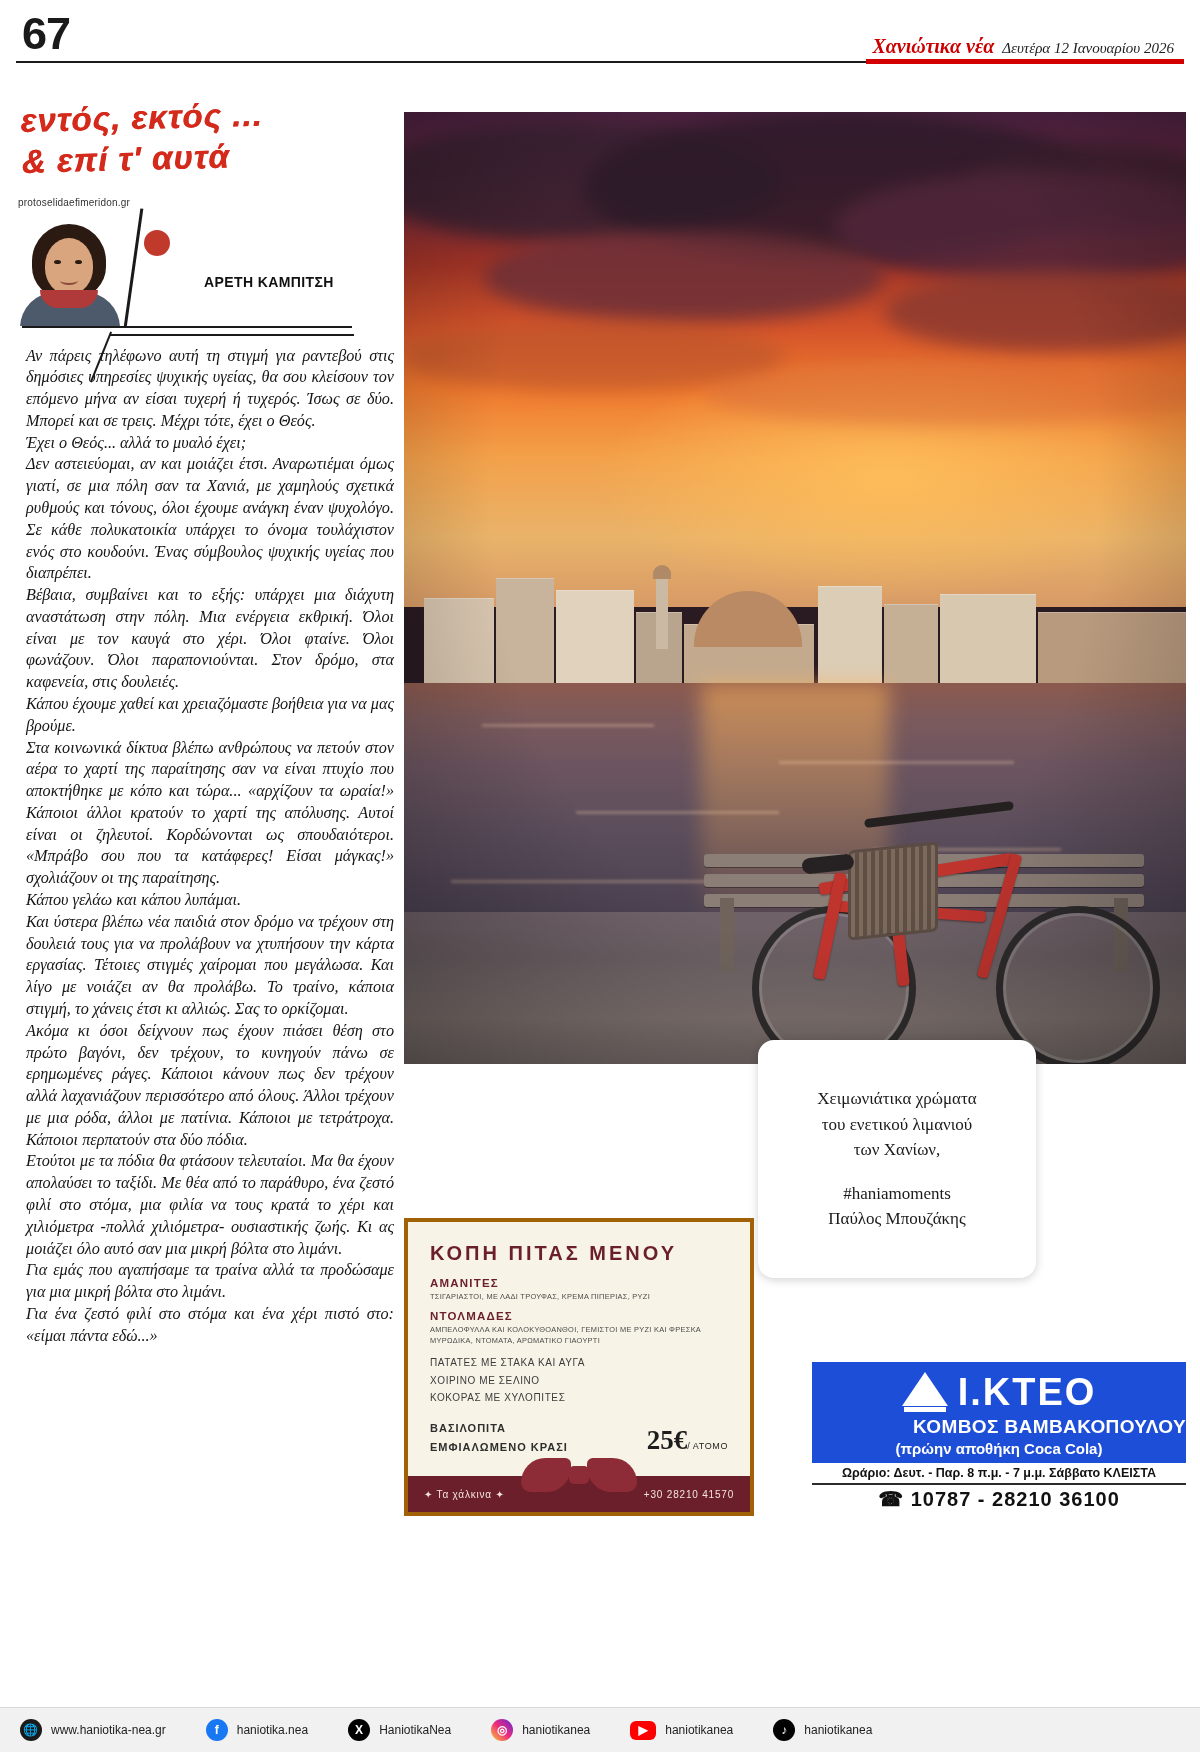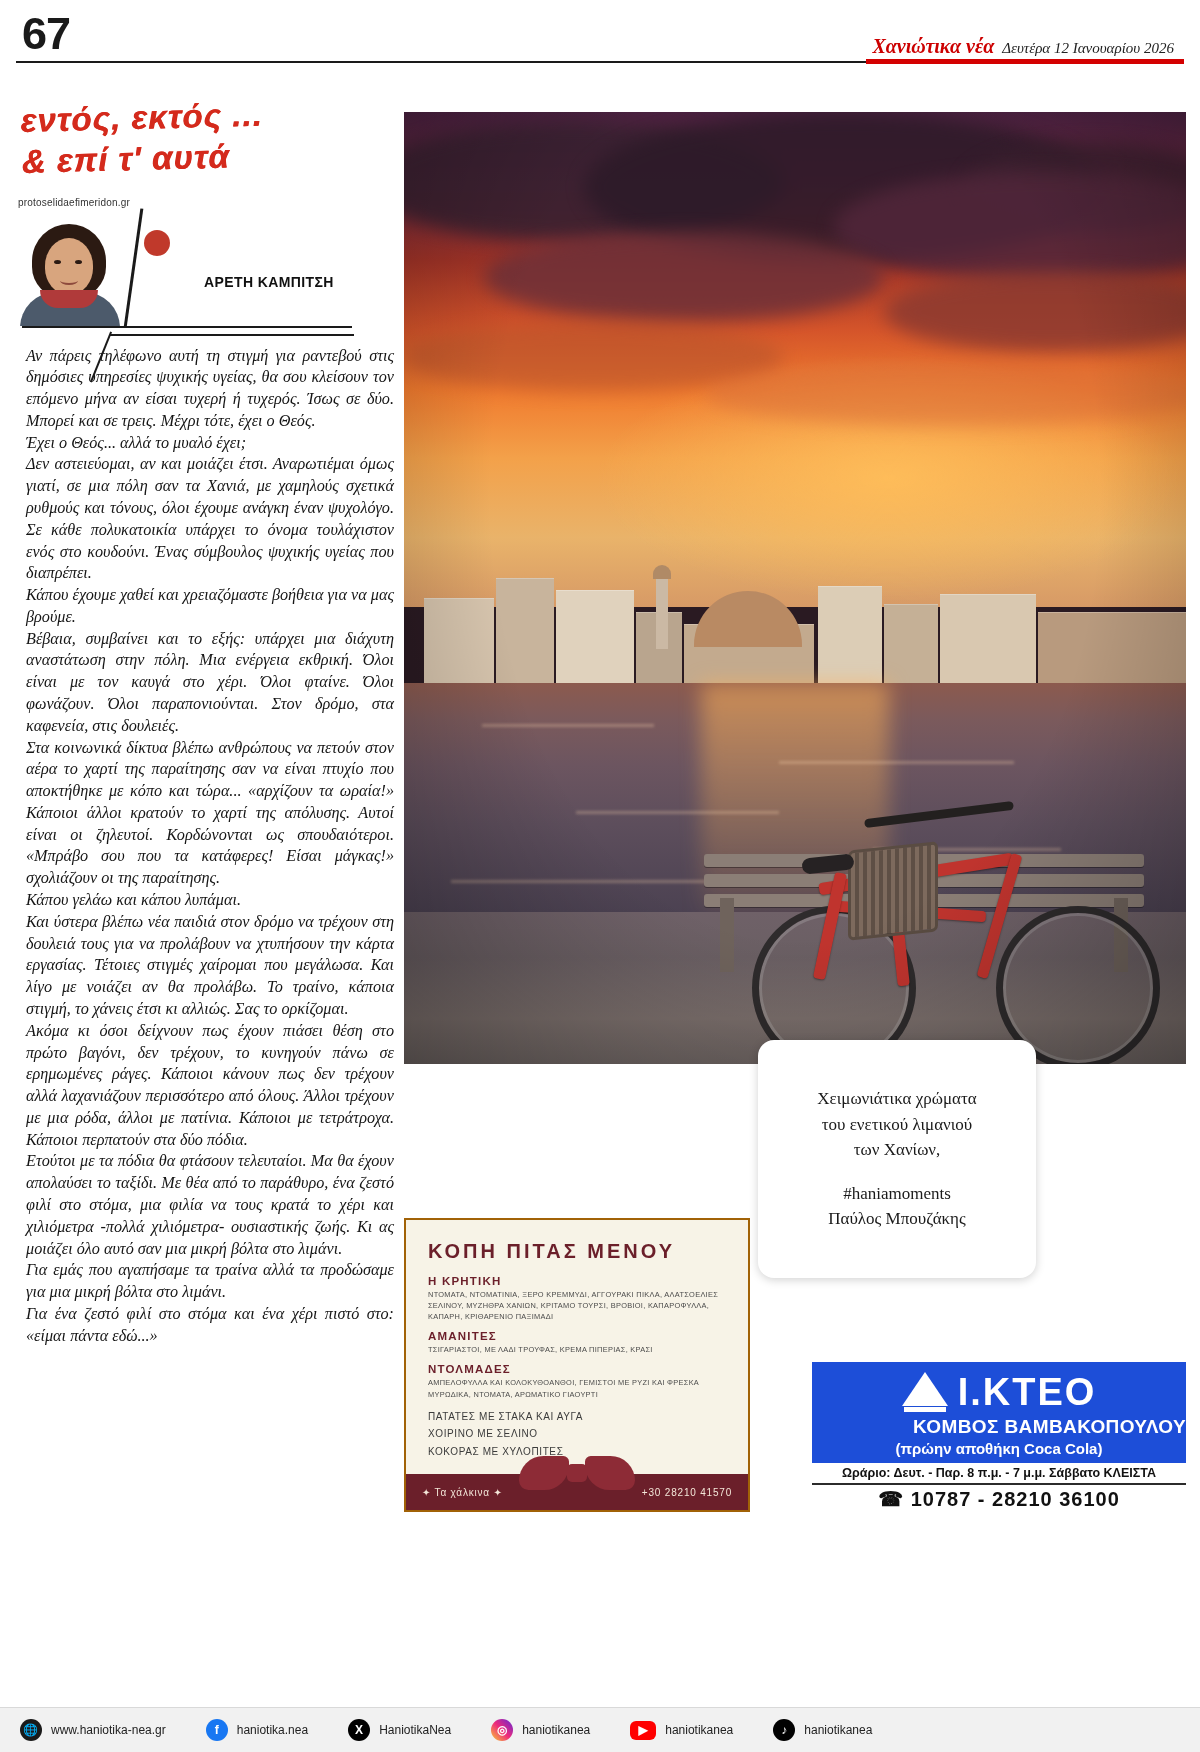--- a/index.html
+++ b/index.html
@@ -701,8 +701,8 @@
     <p>Αν πάρεις τηλέφωνο αυτή τη στιγμή για ραντεβού στις δημόσιες υπηρεσίες ψυχικής υγείας, θα σου κλείσουν τον επόμενο μήνα αν είσαι τυχερή ή τυχερός. Ίσως σε δύο. Μπορεί και σε τρεις. Μέχρι τότε, έχει ο Θεός.</p>
     <p>Έχει ο Θεός... αλλά το μυαλό έχει;</p>
     <p>Δεν αστειεύομαι, αν και μοιάζει έτσι. Αναρωτιέμαι όμως γιατί, σε μια πόλη σαν τα Χανιά, με χαμηλούς σχετικά ρυθμούς και τόνους, όλοι έχουμε ανάγκη έναν ψυχολόγο. Σε κάθε πολυκατοικία υπάρχει το όνομα τουλάχιστον ενός στο κουδούνι. Ένας σύμβουλος ψυχικής υγείας που διαπρέπει.</p>
+    <p>Βέβαια, συμβαίνει και το εξής: υπάρχει μια διάχυτη αναστάτωση στην πόλη. Μια ενέργεια εκθρική. Όλοι είναι με τον καυγά στο χέρι. Όλοι φταίνε. Όλοι φωνάζουν. Όλοι παραπονιούνται. Στον δρόμο, στα καφενεία, στις δουλειές.</p>
     <p>Κάπου έχουμε χαθεί και χρειαζόμαστε βοήθεια για να μας βρούμε.</p>
-    <p>Βέβαια, συμβαίνει και το εξής: υπάρχει μια διάχυτη αναστάτωση στην πόλη. Μια ενέργεια εκθρική. Όλοι είναι με τον καυγά στο χέρι. Όλοι φταίνε. Όλοι φωνάζουν. Όλοι παραπονιούνται. Στον δρόμο, στα καφενεία, στις δουλειές.</p>
     <p>Στα κοινωνικά δίκτυα βλέπω ανθρώπους να πετούν στον αέρα το χαρτί της παραίτησης σαν να είναι πτυχίο που αποκτήθηκε με κόπο και τώρα... «αρχίζουν τα ωραία!» Κάποιοι άλλοι κρατούν το χαρτί της απόλυσης. Αυτοί είναι οι ζηλευτοί. Κορδώνονται ως σπουδαιότεροι. «Μπράβο σου που τα κατάφερες! Είσαι μάγκας!» σχολιάζουν οι της παραίτησης.</p>
     <p>Κάπου γελάω και κάπου λυπάμαι.</p>
     <p>Και ύστερα βλέπω νέα παιδιά στον δρόμο να τρέχουν στη δουλειά τους για να προλάβουν να χτυπήσουν την κάρτα εργασίας. Τέτοιες στιγμές χαίρομαι που μεγάλωσα. Και λίγο με νοιάζει αν θα προλάβω. Το τραίνο, κάποια στιγμή, το χάνεις έτσι κι αλλιώς. Σας το ορκίζομαι.</p>

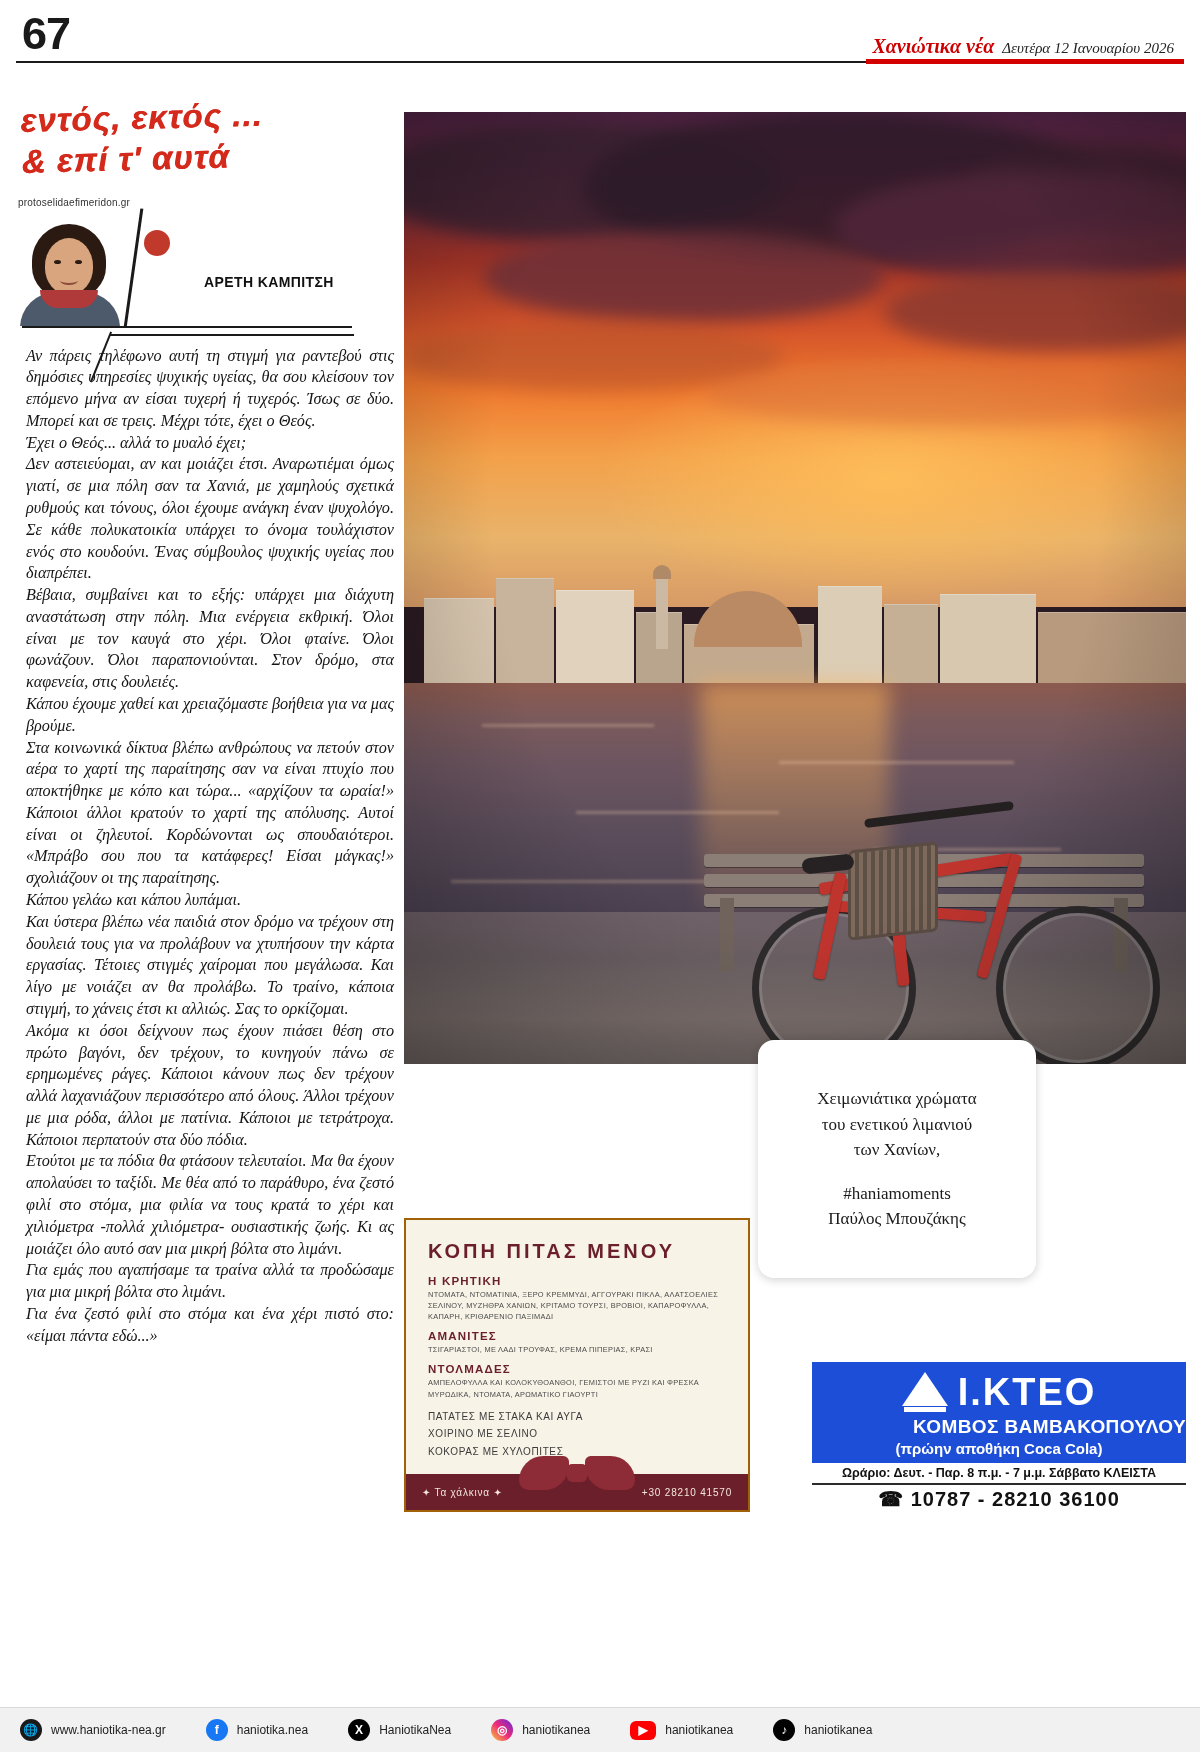--- a/index.html
+++ b/index.html
@@ -445,7 +445,7 @@
     width: 342px;
     height: 290px;
     background: #f7f3e7;
-    border: 2px solid #a16207;
+    border: 4px solid #a16207;
     font-family: "Liberation Sans", sans-serif;
     color: #3b3b3b;
     overflow: hidden;

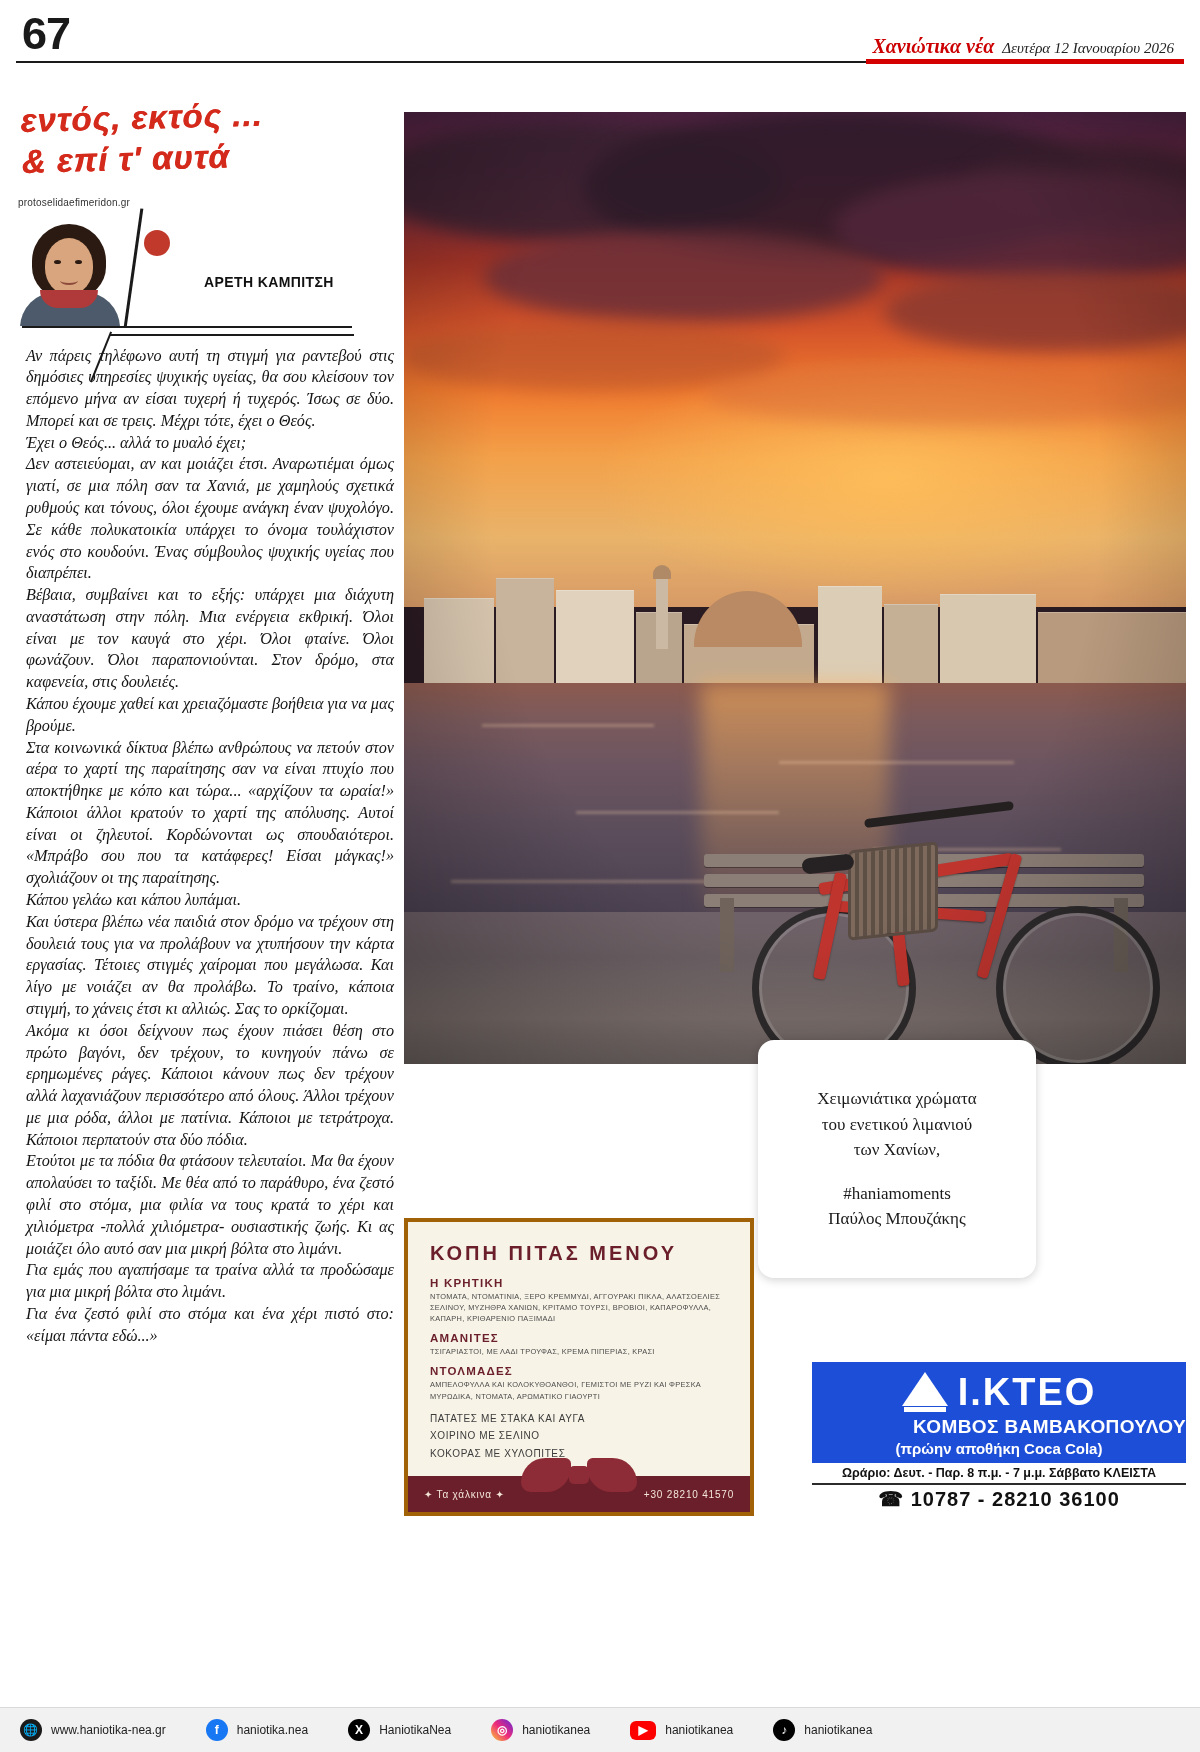--- a/index.html
+++ b/index.html
@@ -786,10 +786,6 @@
   <div class="title">ΚΟΠΗ ΠΙΤΑΣ ΜΕΝΟΥ</div>
 
   <div class="item">
-    <div class="h">Η ΚΡΗΤΙΚΗ</div>
-    <div class="d">ΝΤΟΜΑΤΑ, ΝΤΟΜΑΤΙΝΙΑ, ΞΕΡΟ ΚΡΕΜΜΥΔΙ, ΑΓΓΟΥΡΑΚΙ ΠΙΚΛΑ, ΑΛΑΤΣΟΕΛΙΕΣ ΣΕΛΙΝΟΥ, ΜΥΖΗΘΡΑ ΧΑΝΙΩΝ, ΚΡΙΤΑΜΟ ΤΟΥΡΣΙ, ΒΡΟΒΙΟΙ, ΚΑΠΑΡΟΦΥΛΛΑ, ΚΑΠΑΡΗ, ΚΡΙΘΑΡΕΝΙΟ ΠΑΞΙΜΑΔΙ</div>
-  </div>
-  <div class="item">
     <div class="h">ΑΜΑΝΙΤΕΣ</div>
     <div class="d">ΤΣΙΓΑΡΙΑΣΤΟΙ, ΜΕ ΛΑΔΙ ΤΡΟΥΦΑΣ, ΚΡΕΜΑ ΠΙΠΕΡΙΑΣ, ΚΡΑΣΙ</div>
   </div>

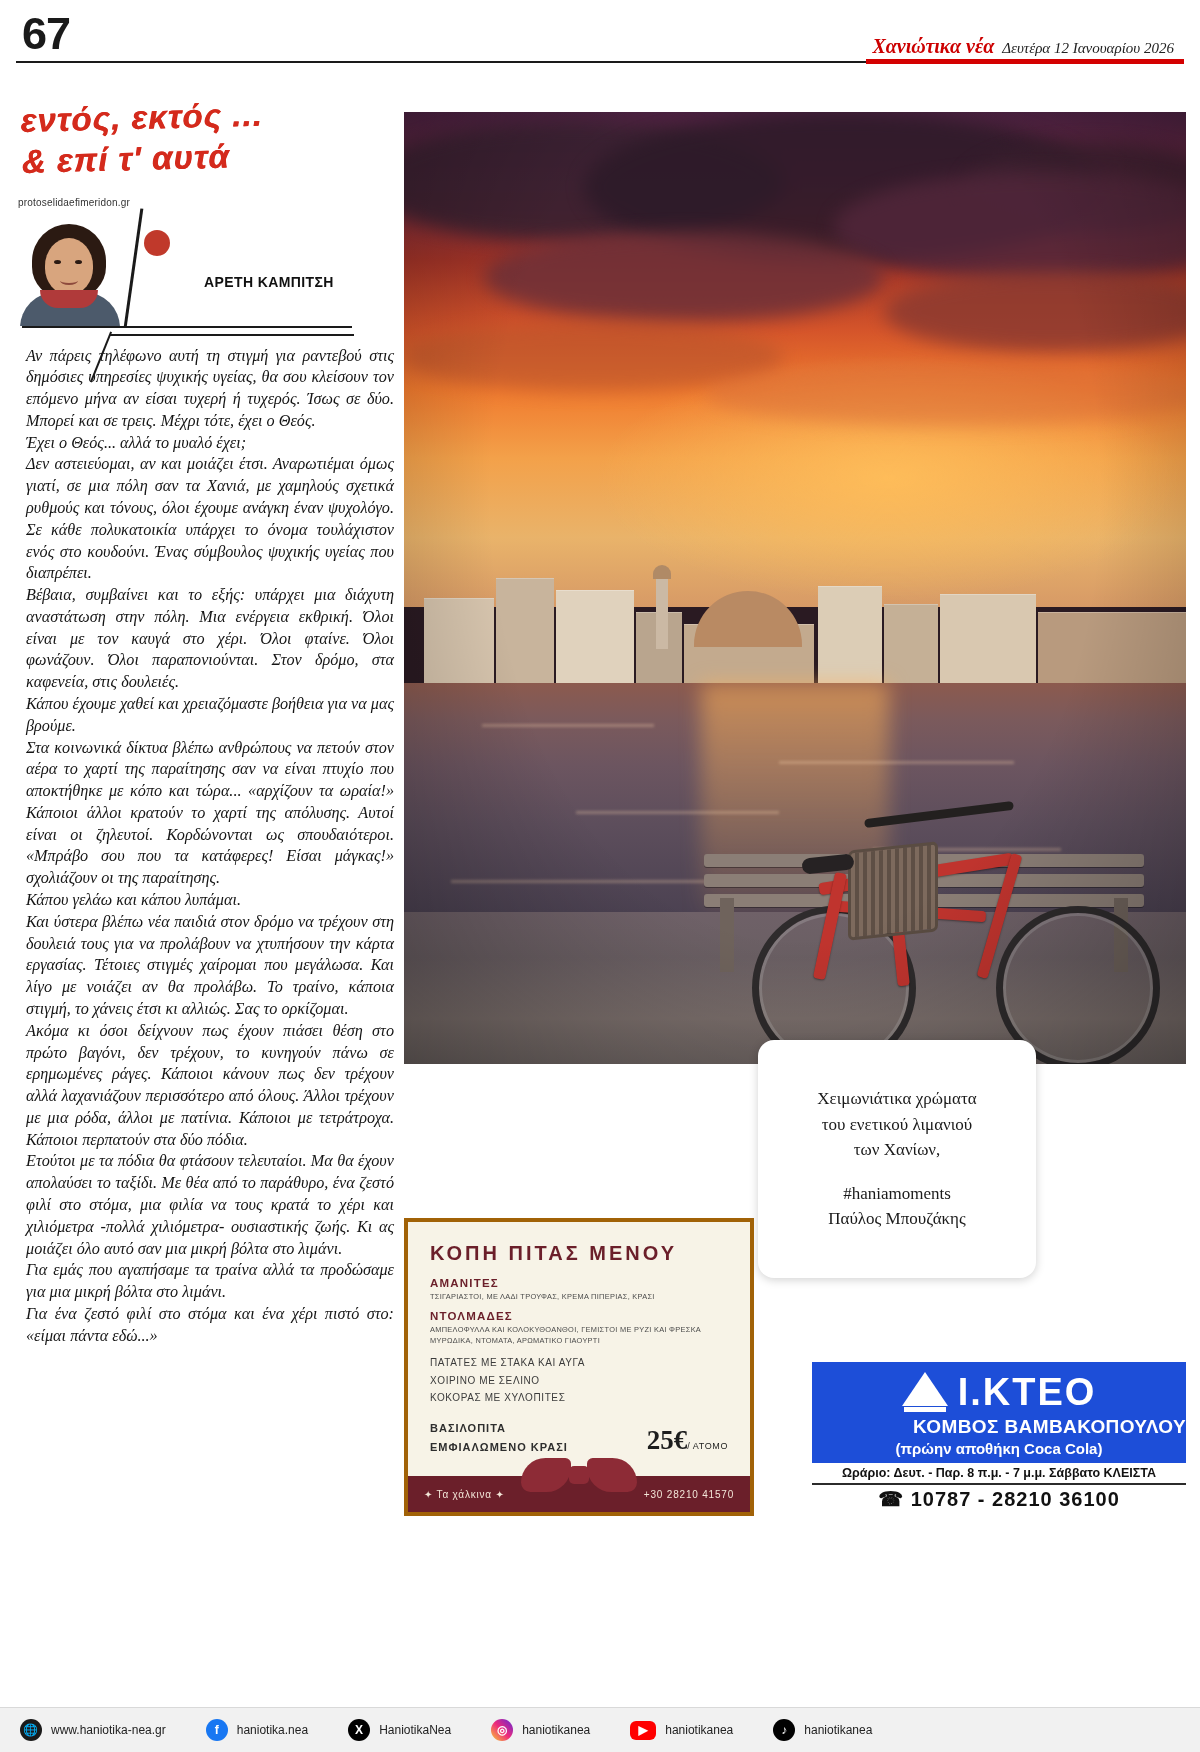--- a/index.html
+++ b/index.html
@@ -787,7 +787,7 @@
 
   <div class="item">
     <div class="h">ΑΜΑΝΙΤΕΣ</div>
-    <div class="d">ΤΣΙΓΑΡΙΑΣΤΟΙ, ΜΕ ΛΑΔΙ ΤΡΟΥΦΑΣ, ΚΡΕΜΑ ΠΙΠΕΡΙΑΣ, ΚΡΑΣΙ</div>
+    <div class="d">ΤΣΙΓΑΡΙΑΣΤΟΙ, ΜΕ ΛΑΔΙ ΤΡΟΥΦΑΣ, ΚΡΕΜΑ ΠΙΠΕΡΙΑΣ, ΡΥΖΙ</div>
   </div>
   <div class="item">
     <div class="h">ΝΤΟΛΜΑΔΕΣ</div>

